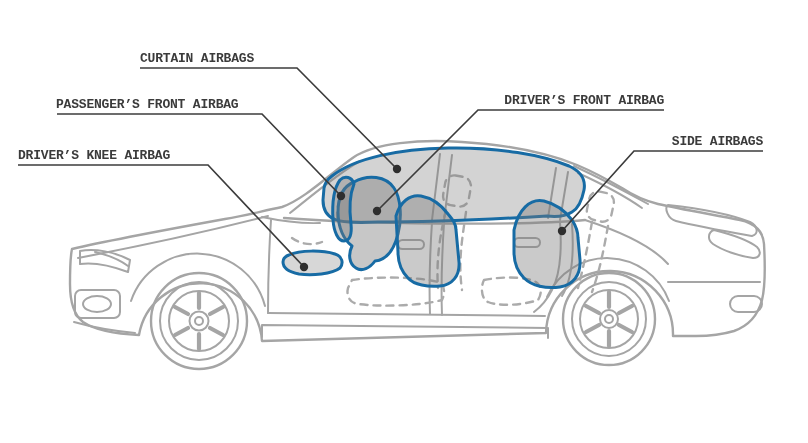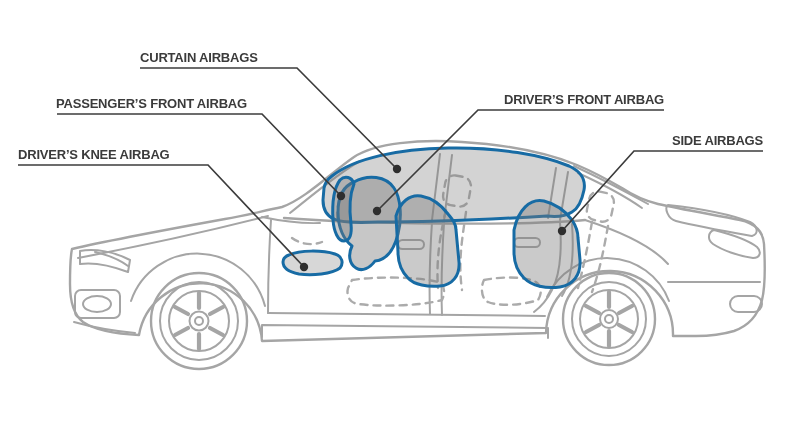--- a/index.html
+++ b/index.html
@@ -4,7 +4,7 @@
 <style>
   html,body{margin:0;padding:0;background:#fff;}
   .stage{position:relative;width:808px;height:443px;background:var(--background,#fff);overflow:hidden;
-         font-family:Liberation Sans, sans-serif;}
+         font-family:Liberation Mono, monospace;}
   svg{display:block}
   .car{stroke:var(--car-outline,#a5a5a5);stroke-width:2.4;fill:none;stroke-linecap:round;stroke-linejoin:round;}
   .thin{stroke-width:2;}

